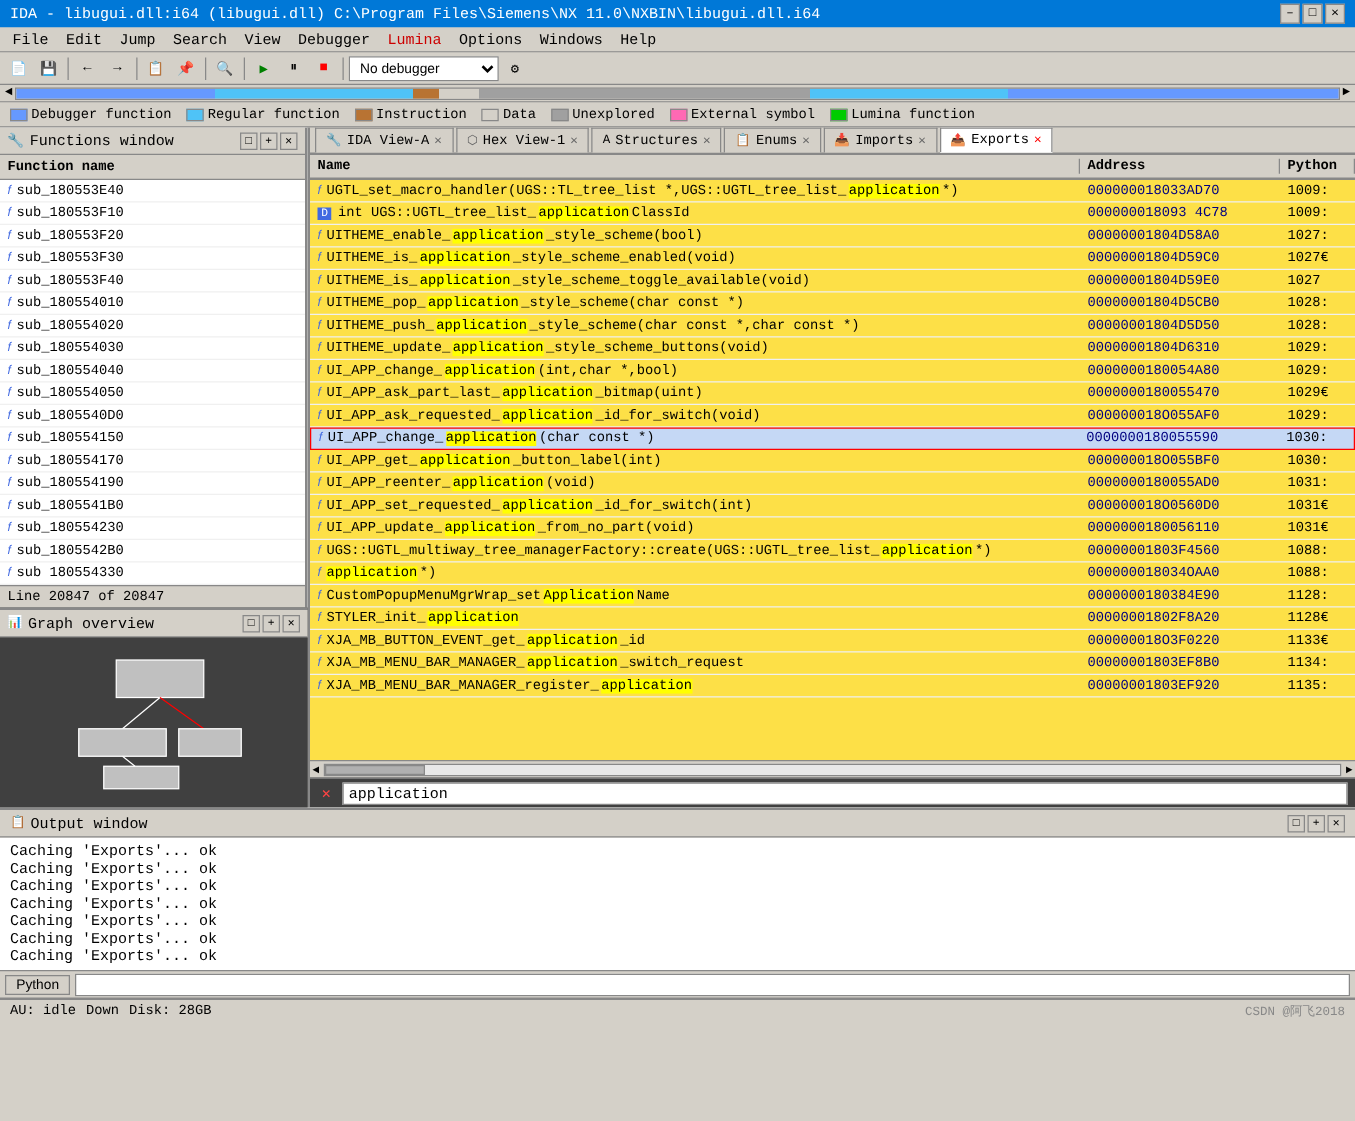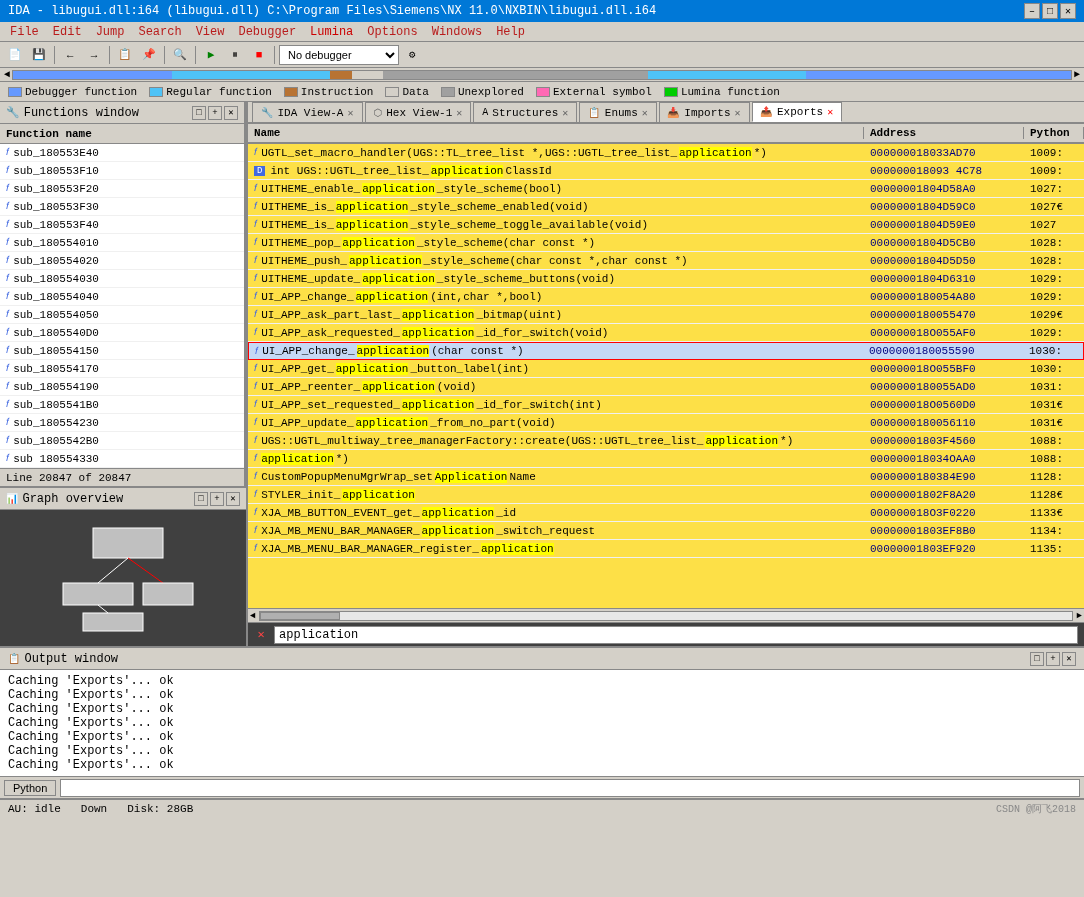--- a/index.html
+++ b/index.html
@@ -29,7 +29,7 @@
       padding: 0 4px;
       gap: 2px;
     }
-    .menu-item { padding: 2px 6px; font-size: 12px; cursor: pointer; color: #b91c1c; }
+    .menu-item { padding: 2px 6px; font-size: 12px; cursor: pointer; color: #000000; }
     .menu-item-lumina { color: #cc0000; }
     
     

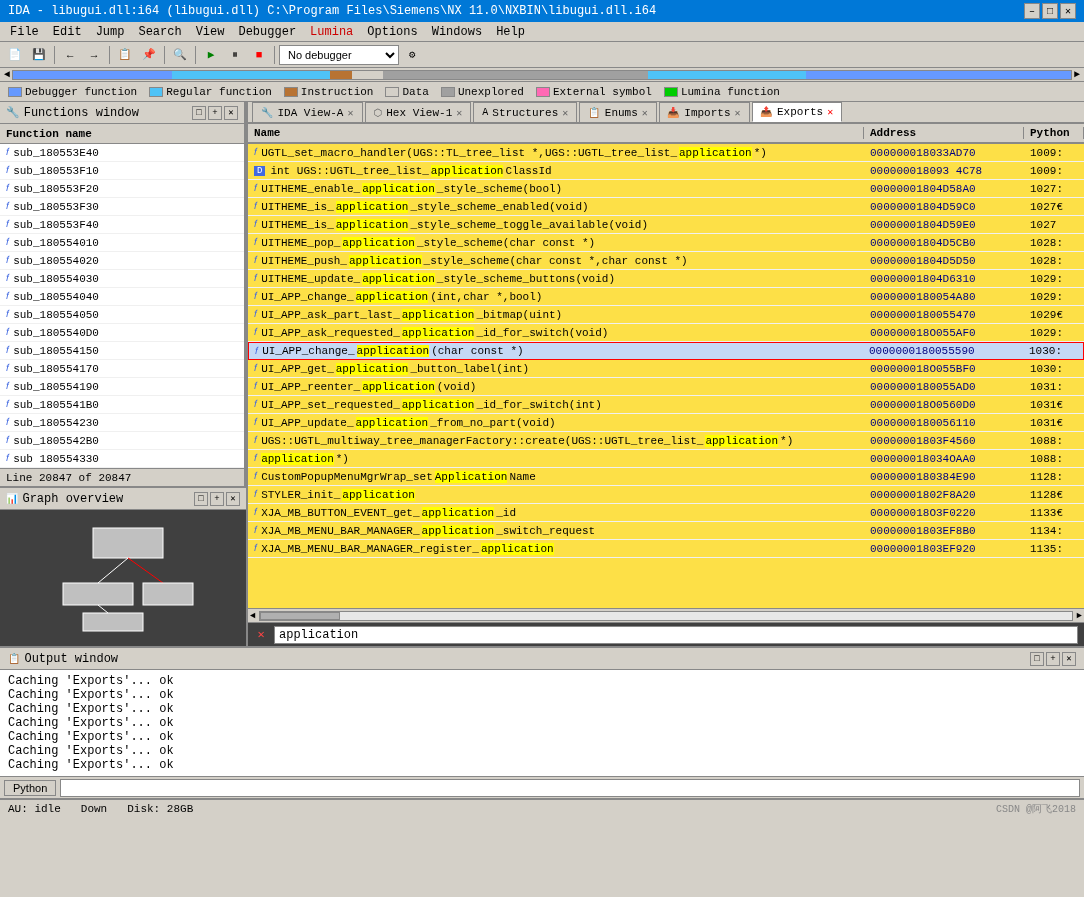--- a/index.html
+++ b/index.html
@@ -302,7 +302,7 @@
       gap: 16px;
       justify-content: space-between;
     }
-    .status-left { display: flex; gap: 20px; }
+    .status-left { display: flex; gap: 8px; }
     .status-right { color: #888; font-size: 10px; }
 
     .scrollbar-h {

